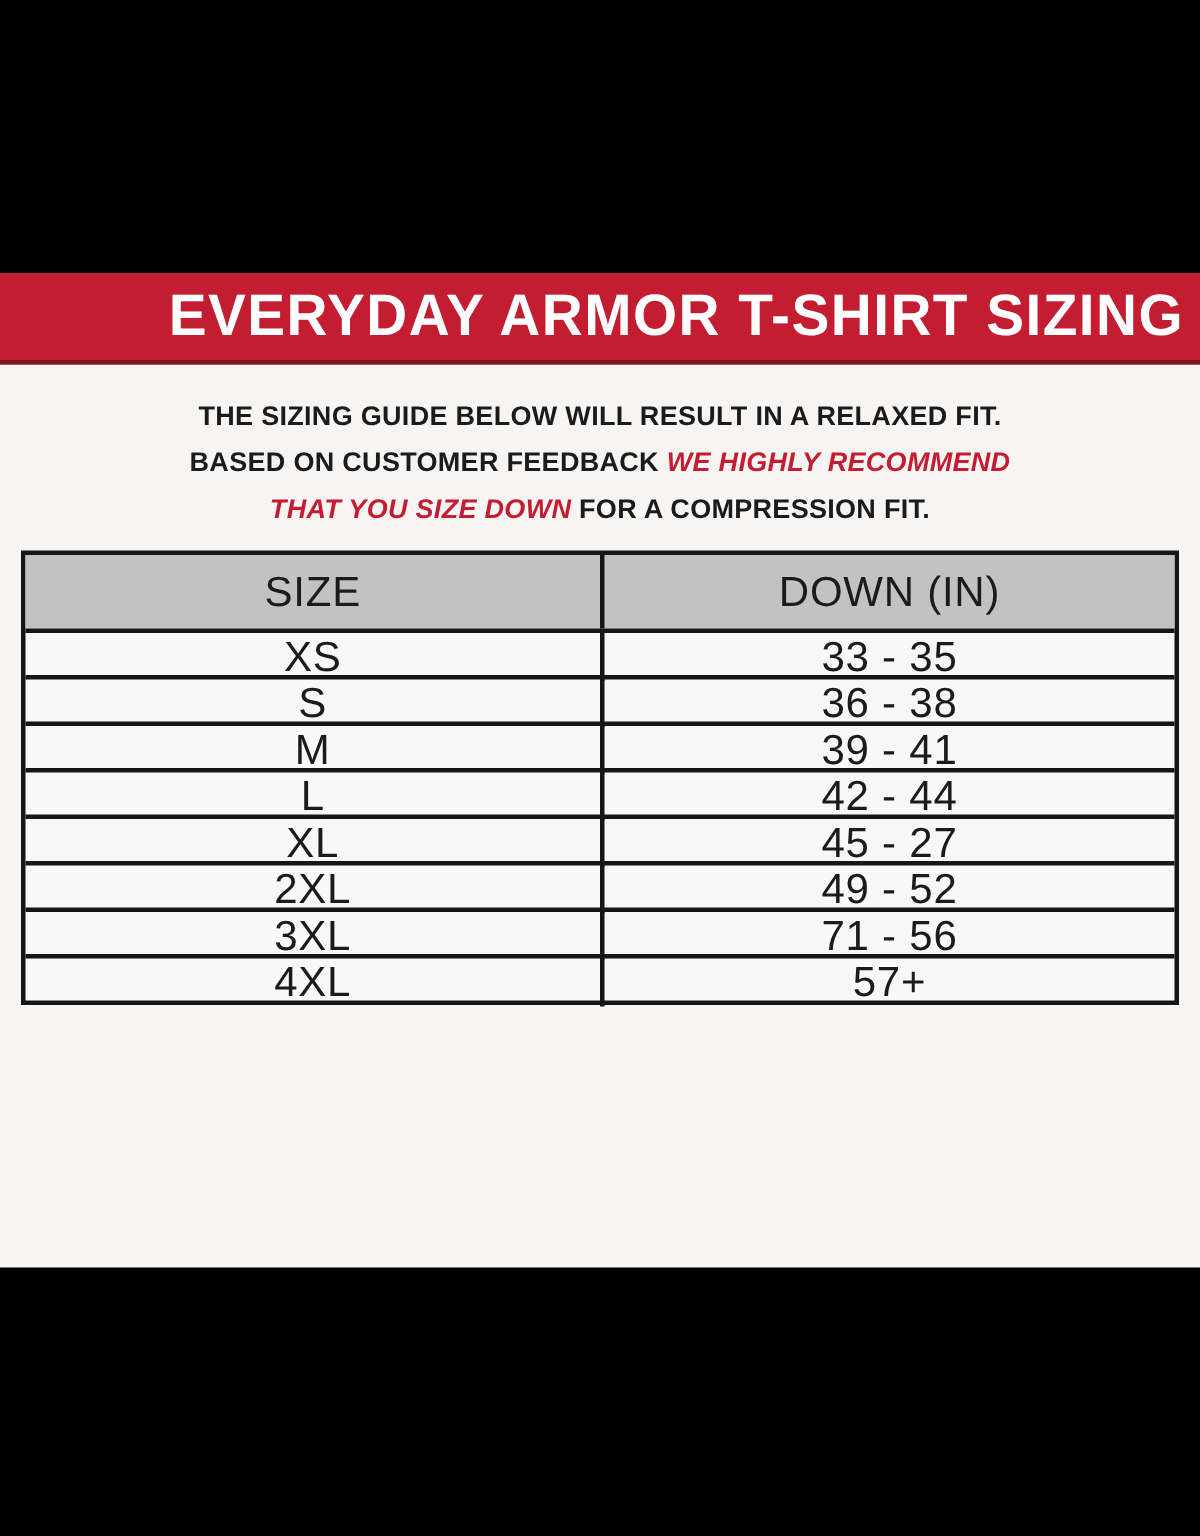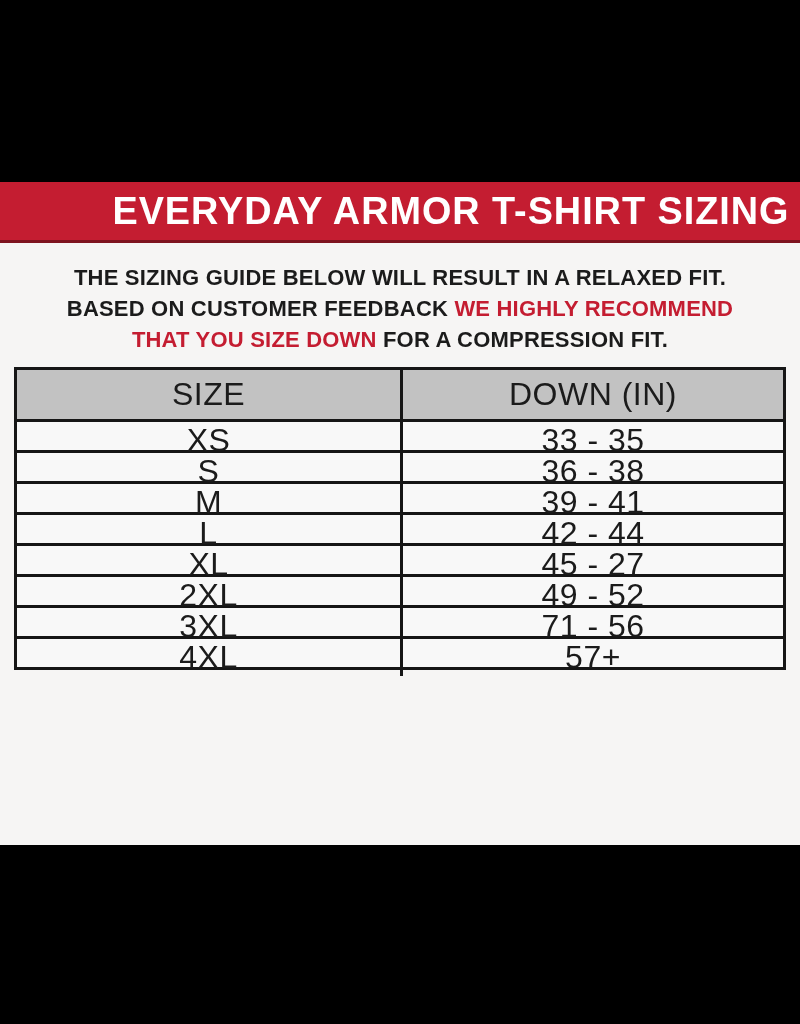--- a/index.html
+++ b/index.html
@@ -49,7 +49,7 @@
   .intro {
     margin-top: 19px;
     text-align: center;
-    font-size: 22px;
+    font-size: 18px;
     font-weight: bold;
     line-height: 31px;
     color: var(--text_black);

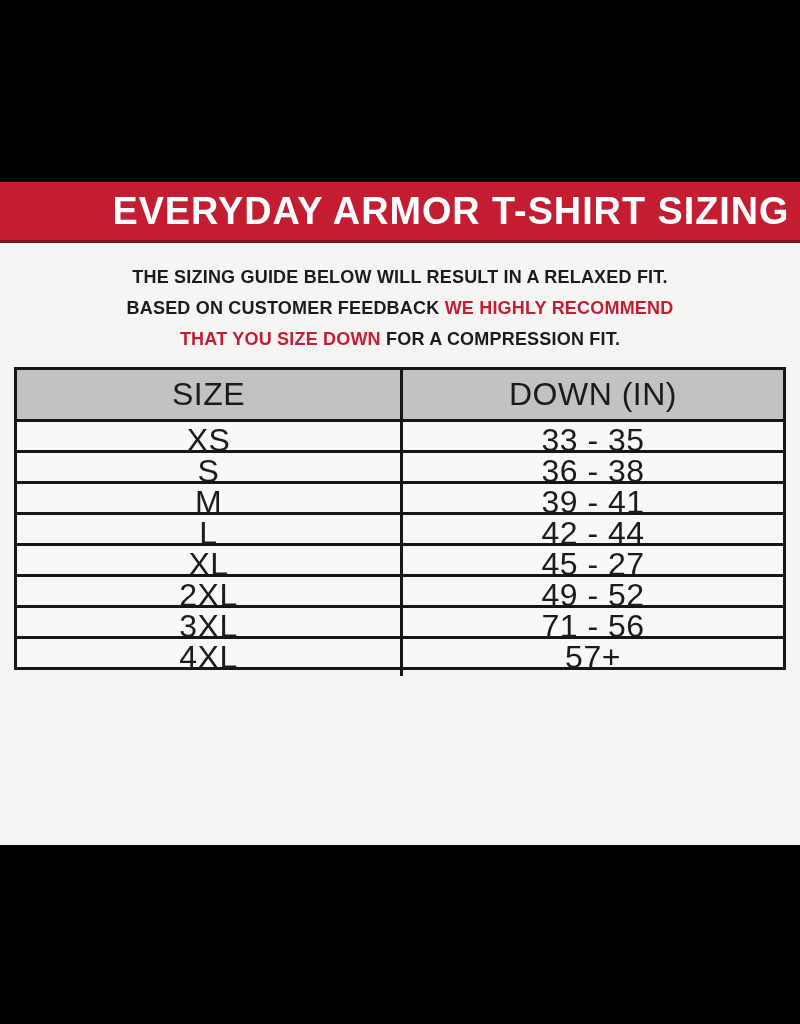--- a/index.html
+++ b/index.html
@@ -57,6 +57,7 @@
   }
   .intro .em {
     color: var(--accent_red);
+    font-style: italic;
   }
   .sizing-table {
     width: 772px;

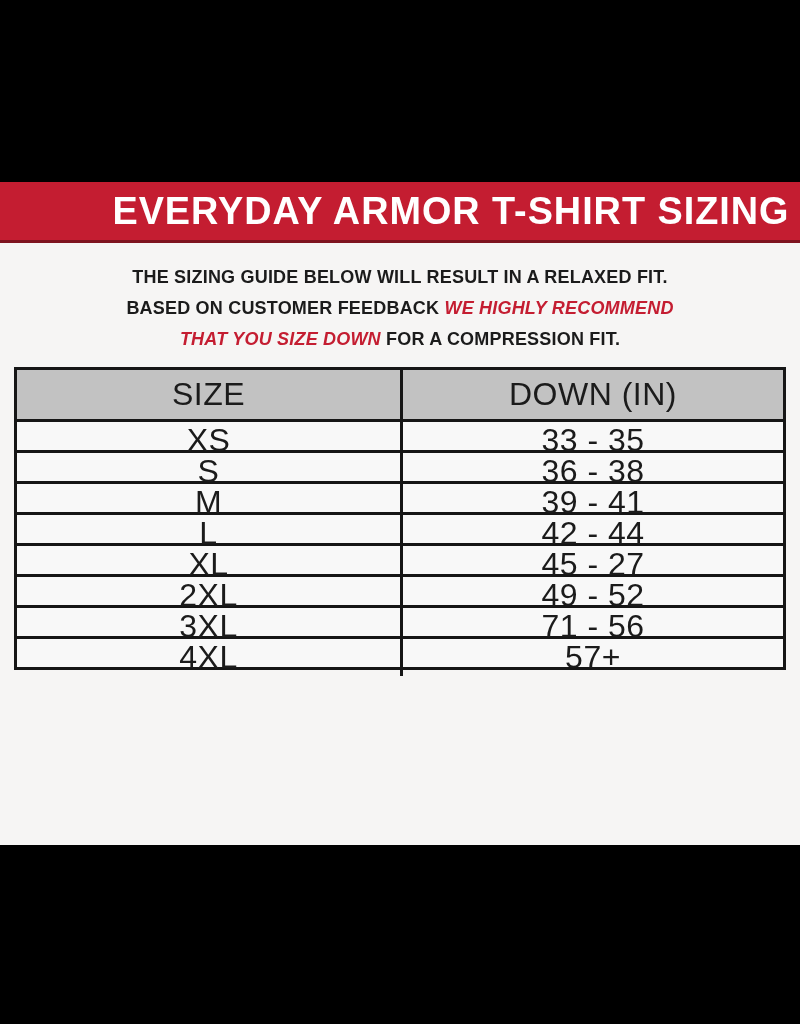--- a/index.html
+++ b/index.html
@@ -80,7 +80,7 @@
     display: flex;
     align-items: center;
     justify-content: center;
-    font-size: 32px;
+    font-size: 28px;
     color: var(--text_black);
     border-left: 3px solid var(--border_black);
     letter-spacing: 0.5px;

